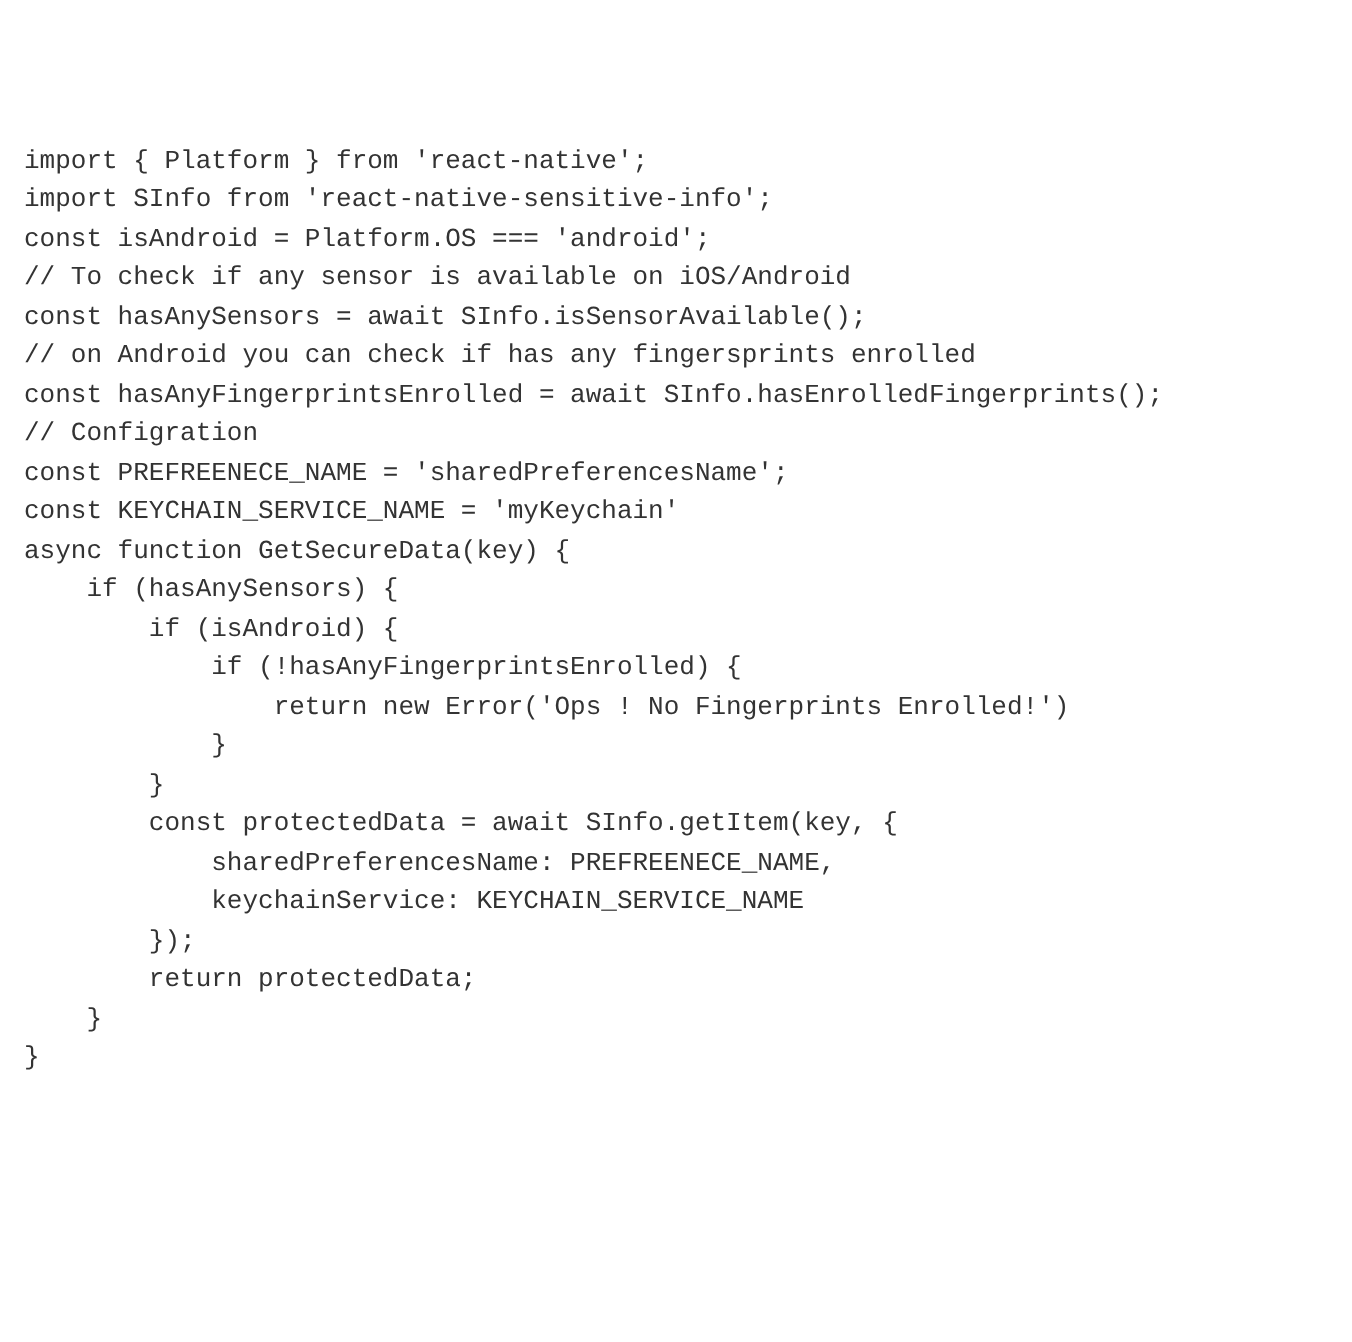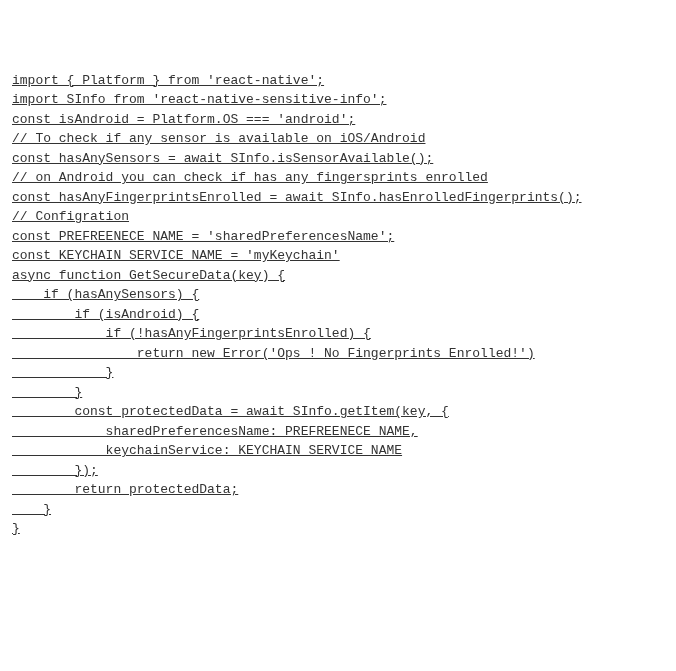--- a/index.html
+++ b/index.html
@@ -14,7 +14,6 @@
     }
     .code-line {
       display: block;
-      text-decoration: underline;
     }
   </style>
 </head>

